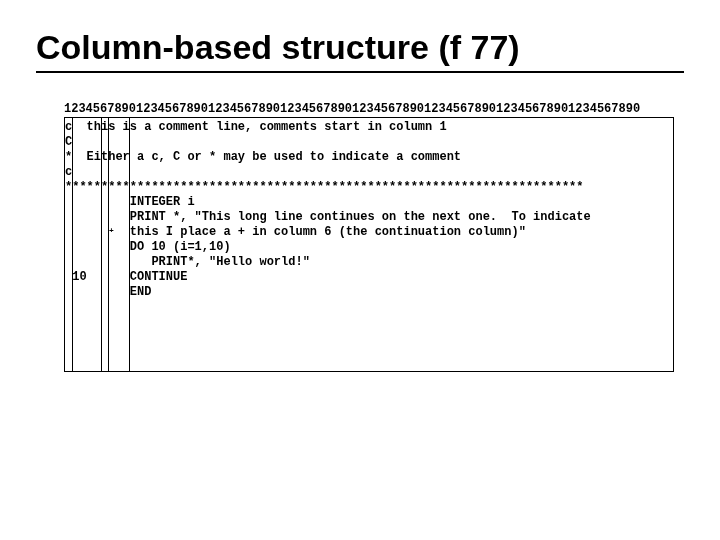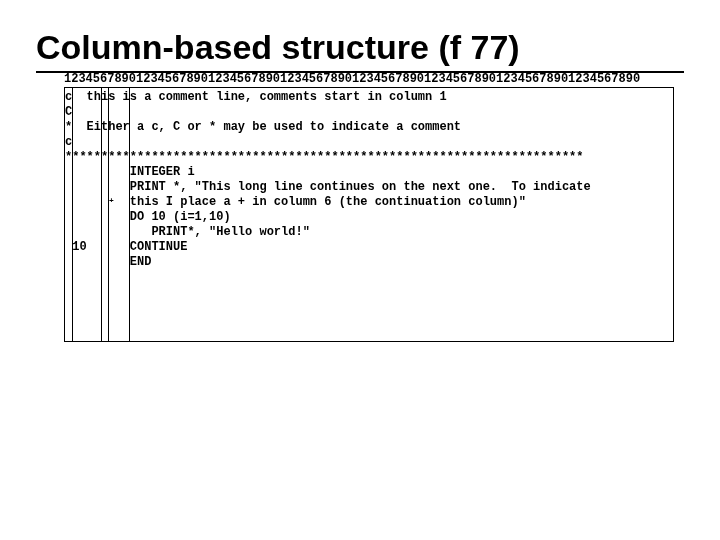--- a/index.html
+++ b/index.html
@@ -21,6 +21,7 @@
   .title-wrap {
     border-bottom: 2px solid #000;
     padding-bottom: 4px;
+    margin-bottom: 30px;
   }
   .title {
     font-family: "Arial Black", Arial, sans-serif;

